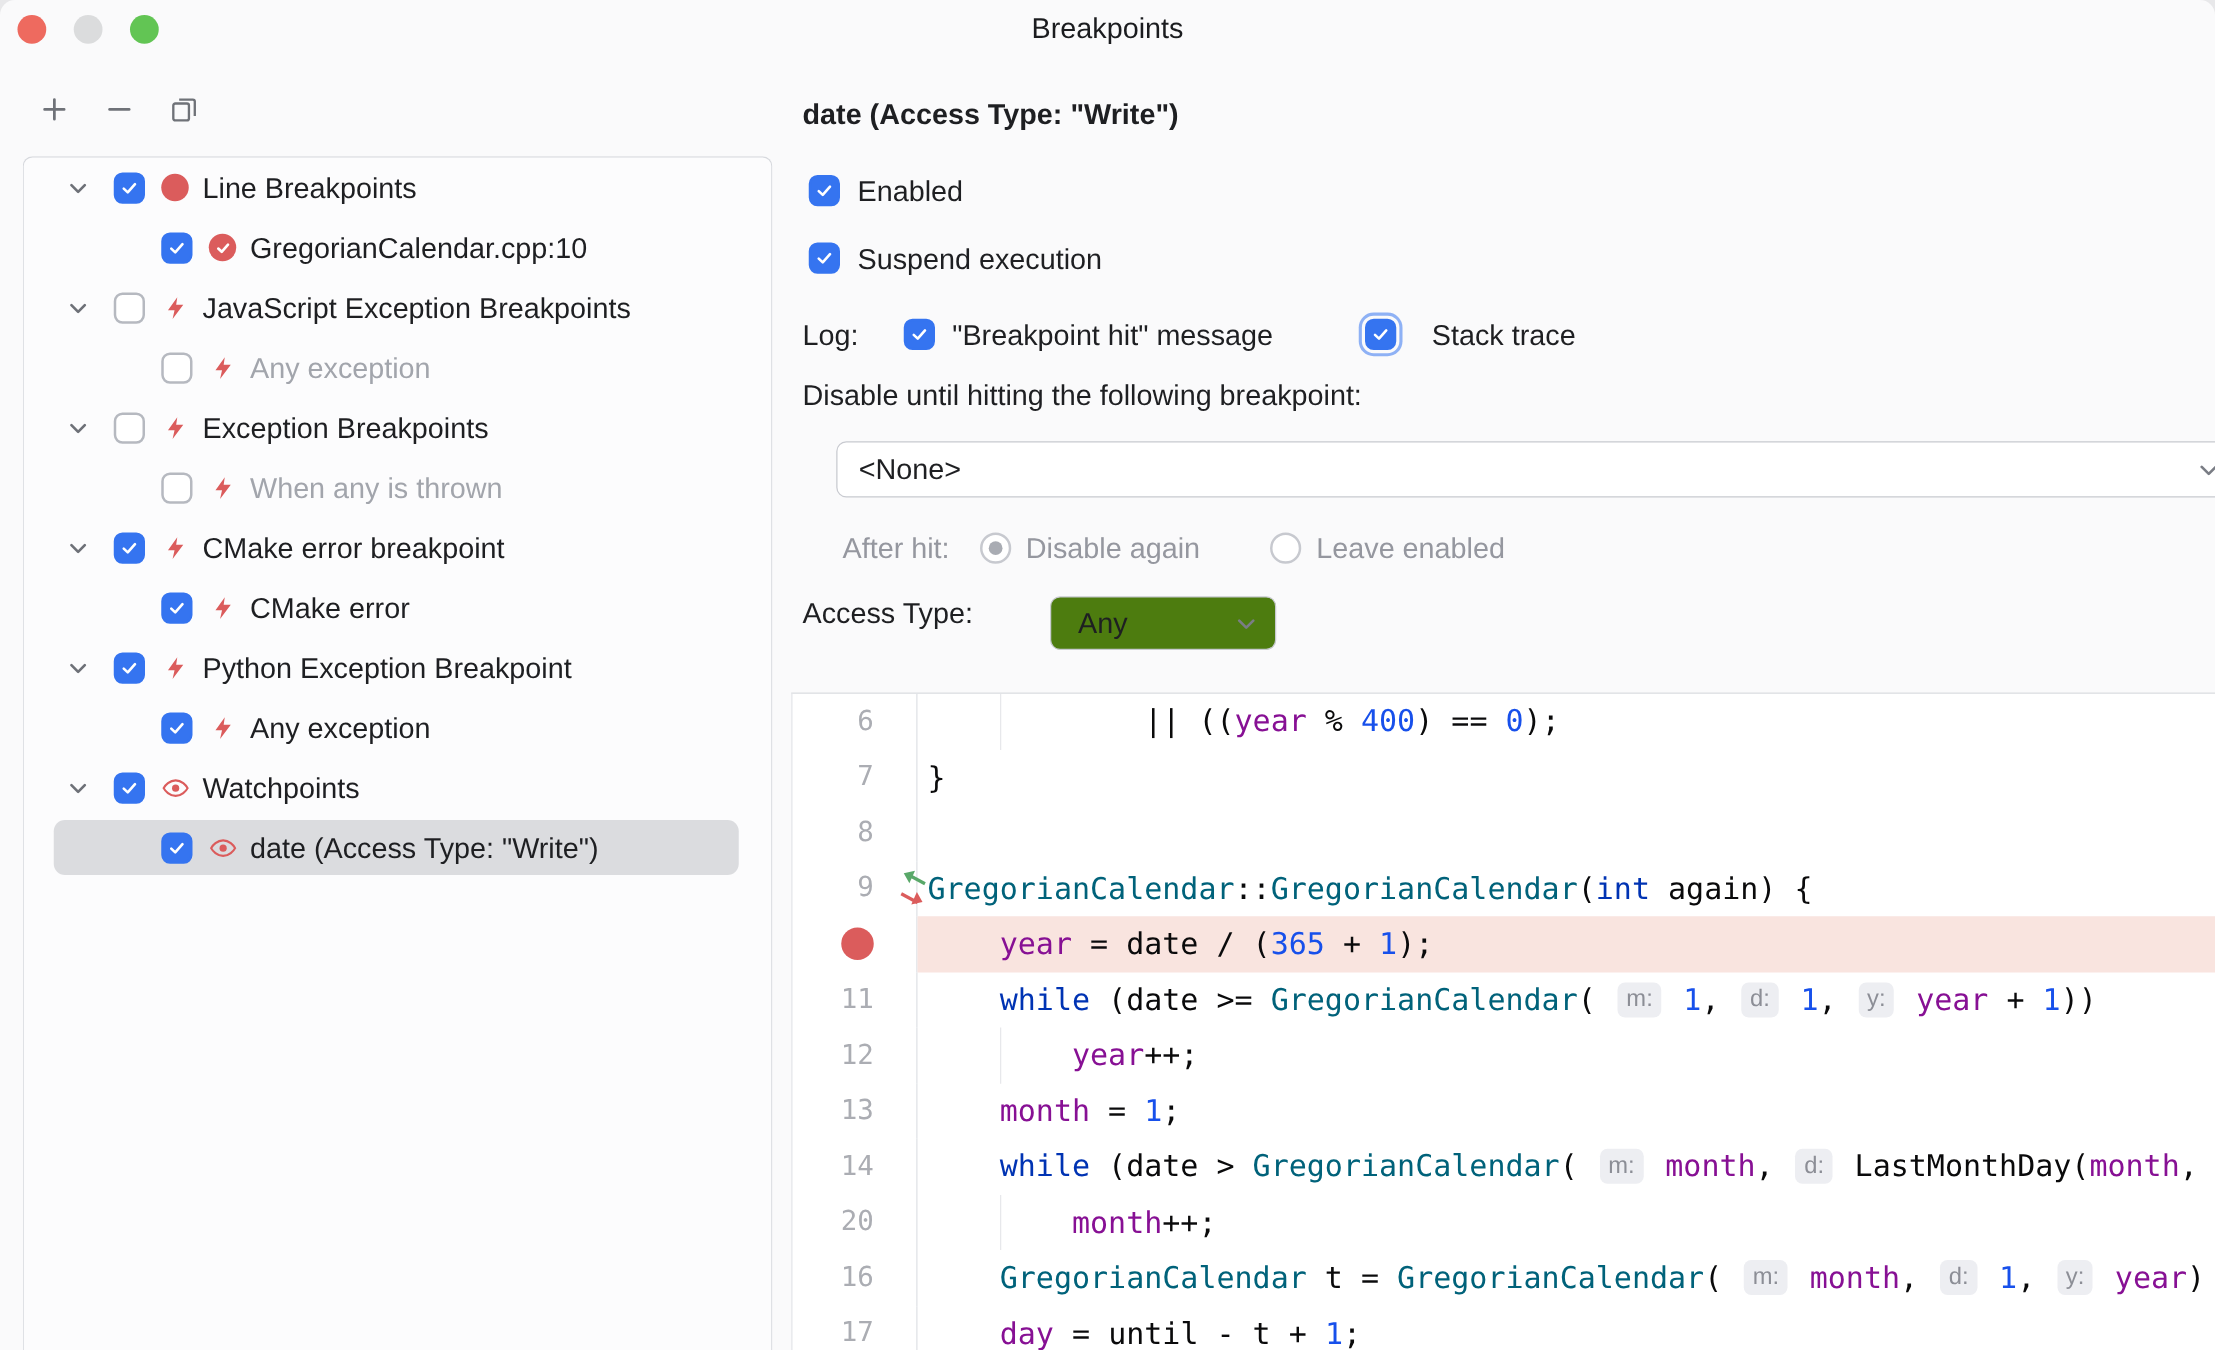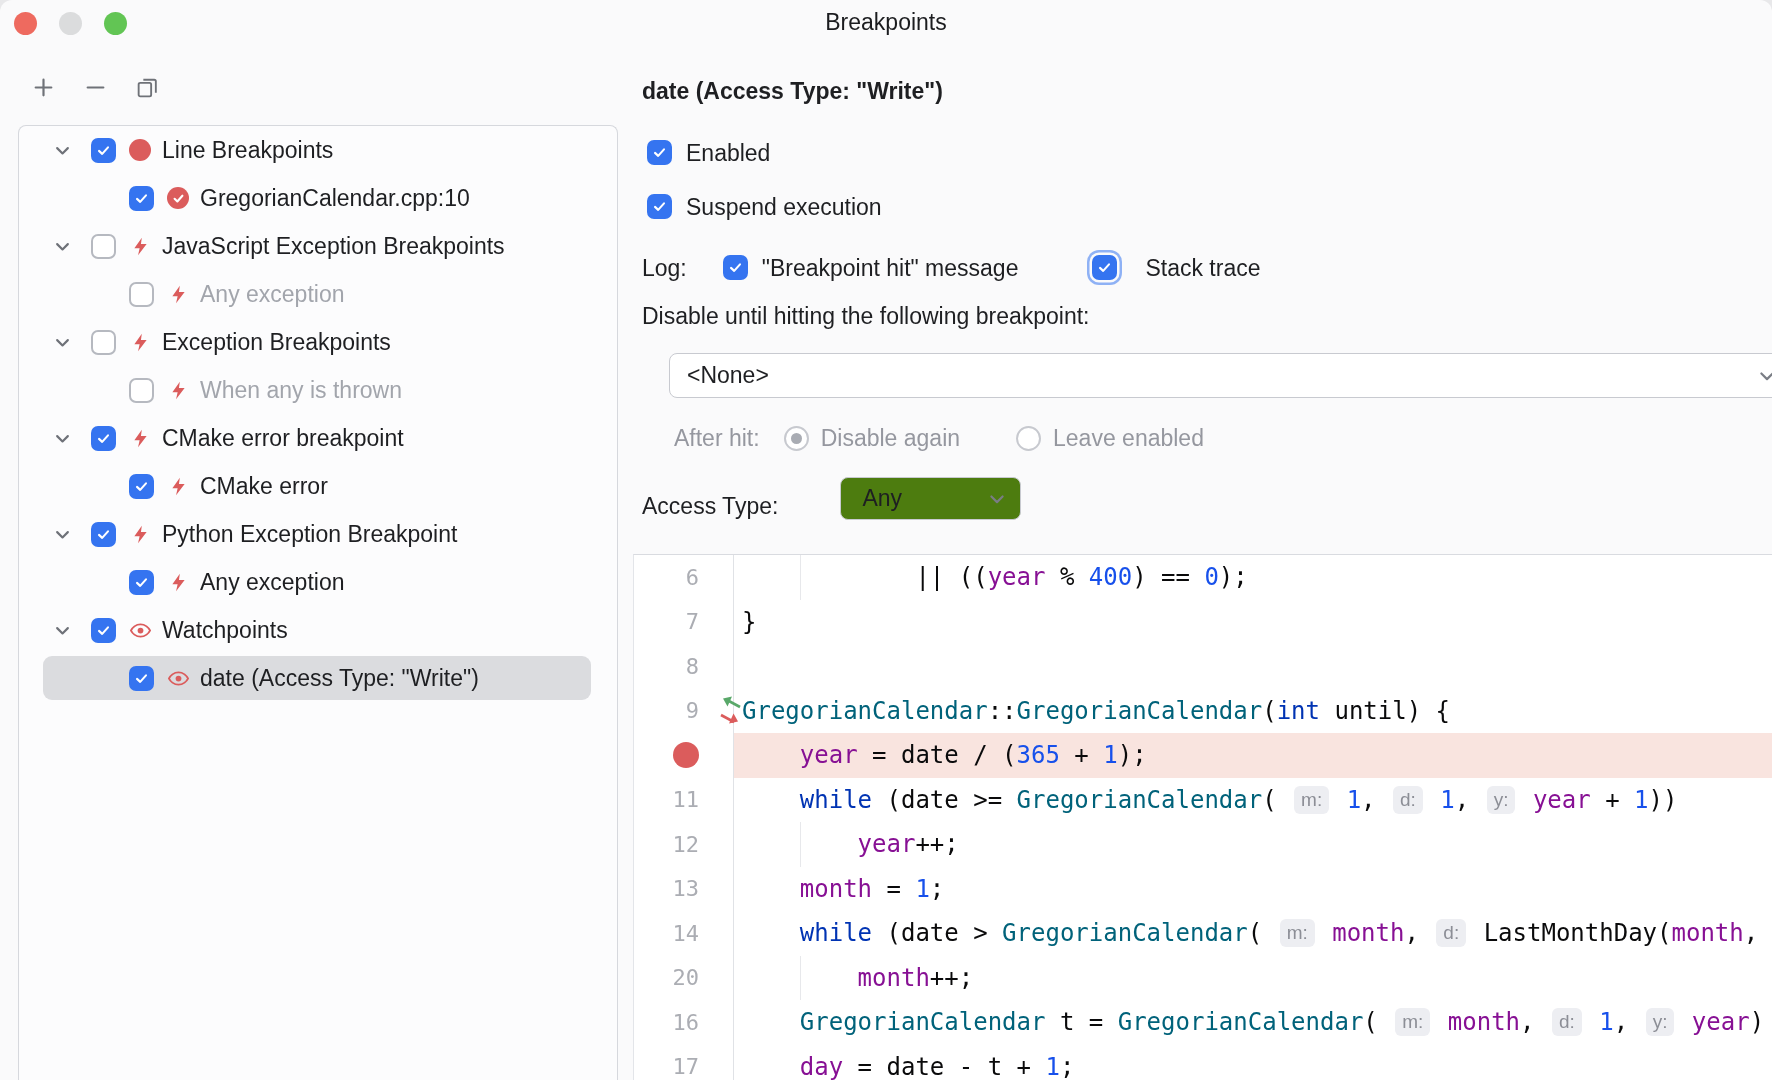--- a/index.html
+++ b/index.html
@@ -55,7 +55,7 @@
          display:flex;align-items:center;justify-content:center;flex:none}
   .radio.on::after{content:"";width:11px;height:11px;border-radius:50%;background:#A9ACB3}
   .r1{margin-left:24px}.r2{margin-left:56px}
-  .accessrow{position:absolute;left:642px;top:477px;display:flex;align-items:flex-end;font-size:23px}
+  .accessrow{position:absolute;left:642px;top:477px;display:flex;align-items:flex-start;font-size:23px}
   .dropdown{margin-left:62px;width:181px;height:43px;border:1px solid #C8CAD0;border-radius:8px;background:#4d7c0f;
             display:flex;align-items:center;padding-left:21px;position:relative}
   .dropdown .dd-chev{right:13px}

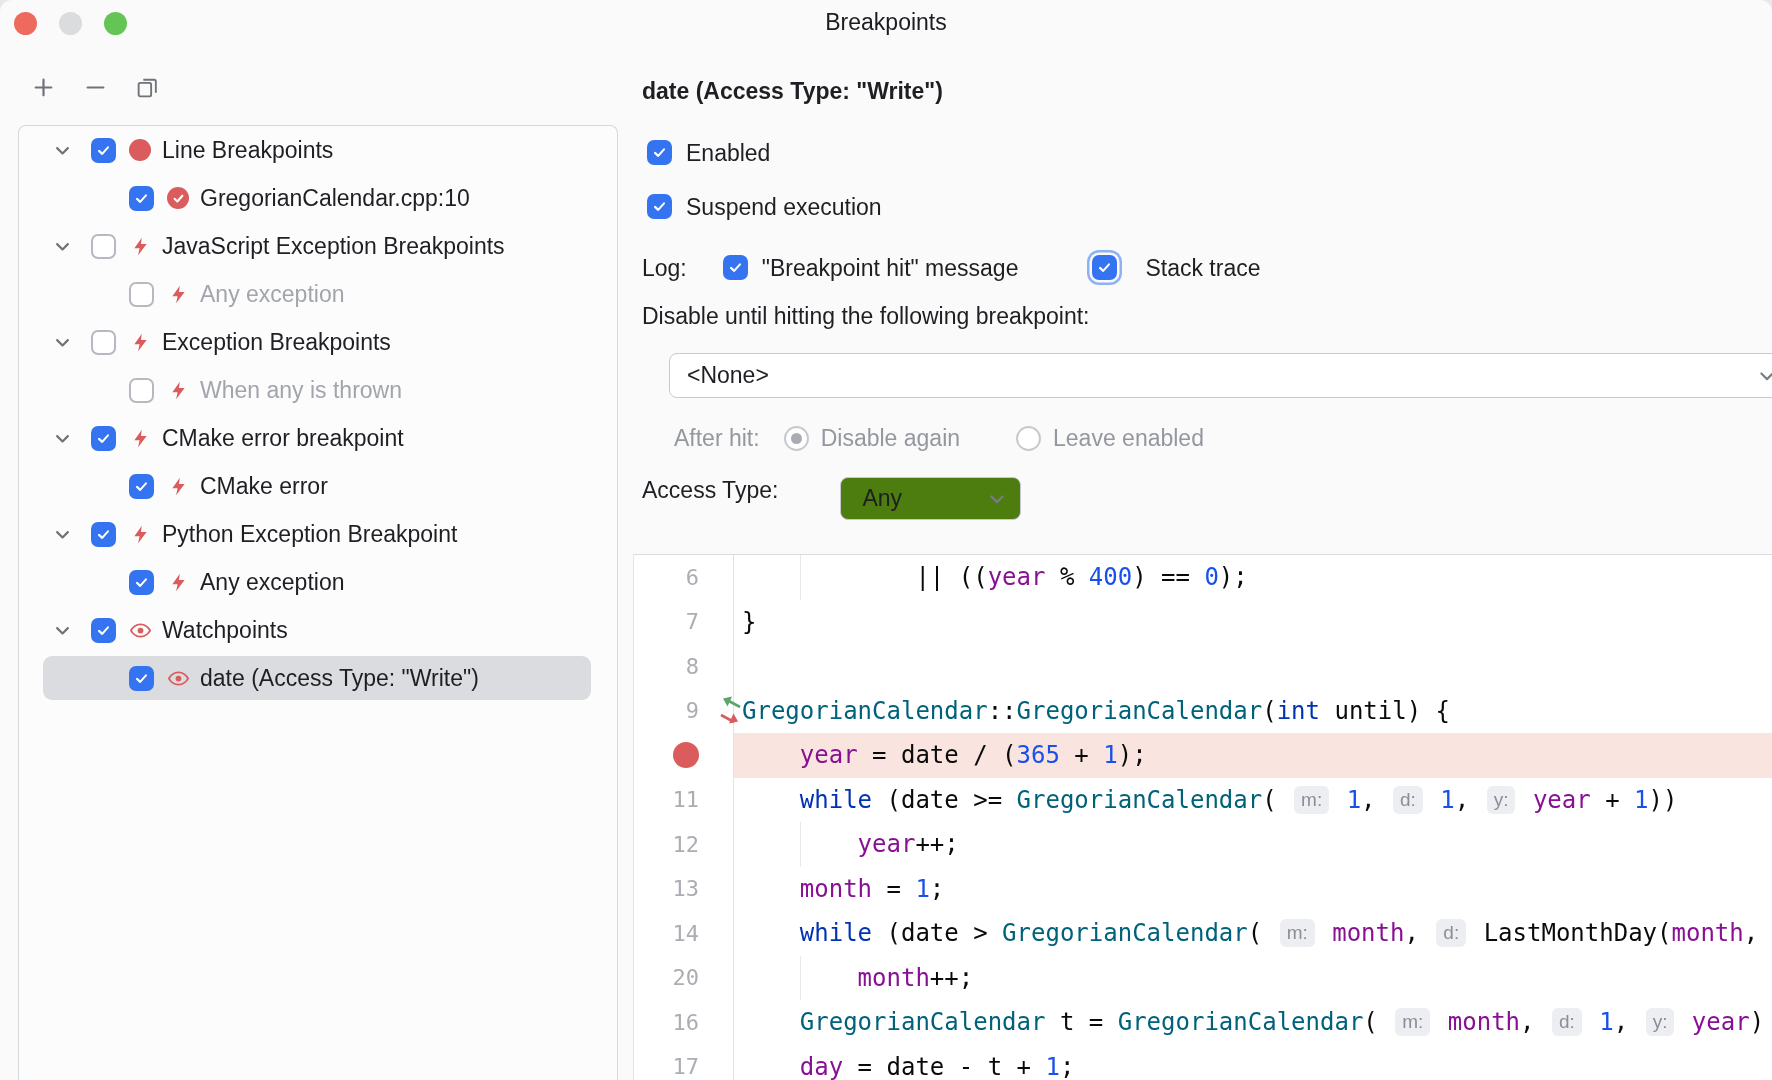--- a/index.html
+++ b/index.html
@@ -402,7 +402,7 @@
               <path d="M7 23l13 7" stroke="var(--breakpoint-red)" stroke-width="2.6" fill="none"></path>
               <path d="M15 31.5l9-2-4.5-8Z" fill="var(--breakpoint-red)"></path>
             </svg></span>
-          <div class="codecell"><span class="tk-t">GregorianCalendar</span><span class="tk-p">::</span><span class="tk-t">GregorianCalendar</span><span class="tk-p">(</span><span class="tk-k">int</span><span class="tk-p"> until) {</span></div>
+          <div class="codecell"><span class="tk-t">GregorianCalendar</span><span class="tk-p">::</span><span class="tk-t">GregorianCalendar</span><span class="tk-p">(</span><span class="tk-k">int</span><span class="tk-p"> again) {</span></div>
         </div>
         <div class="cline bp">
           <div class="gut">

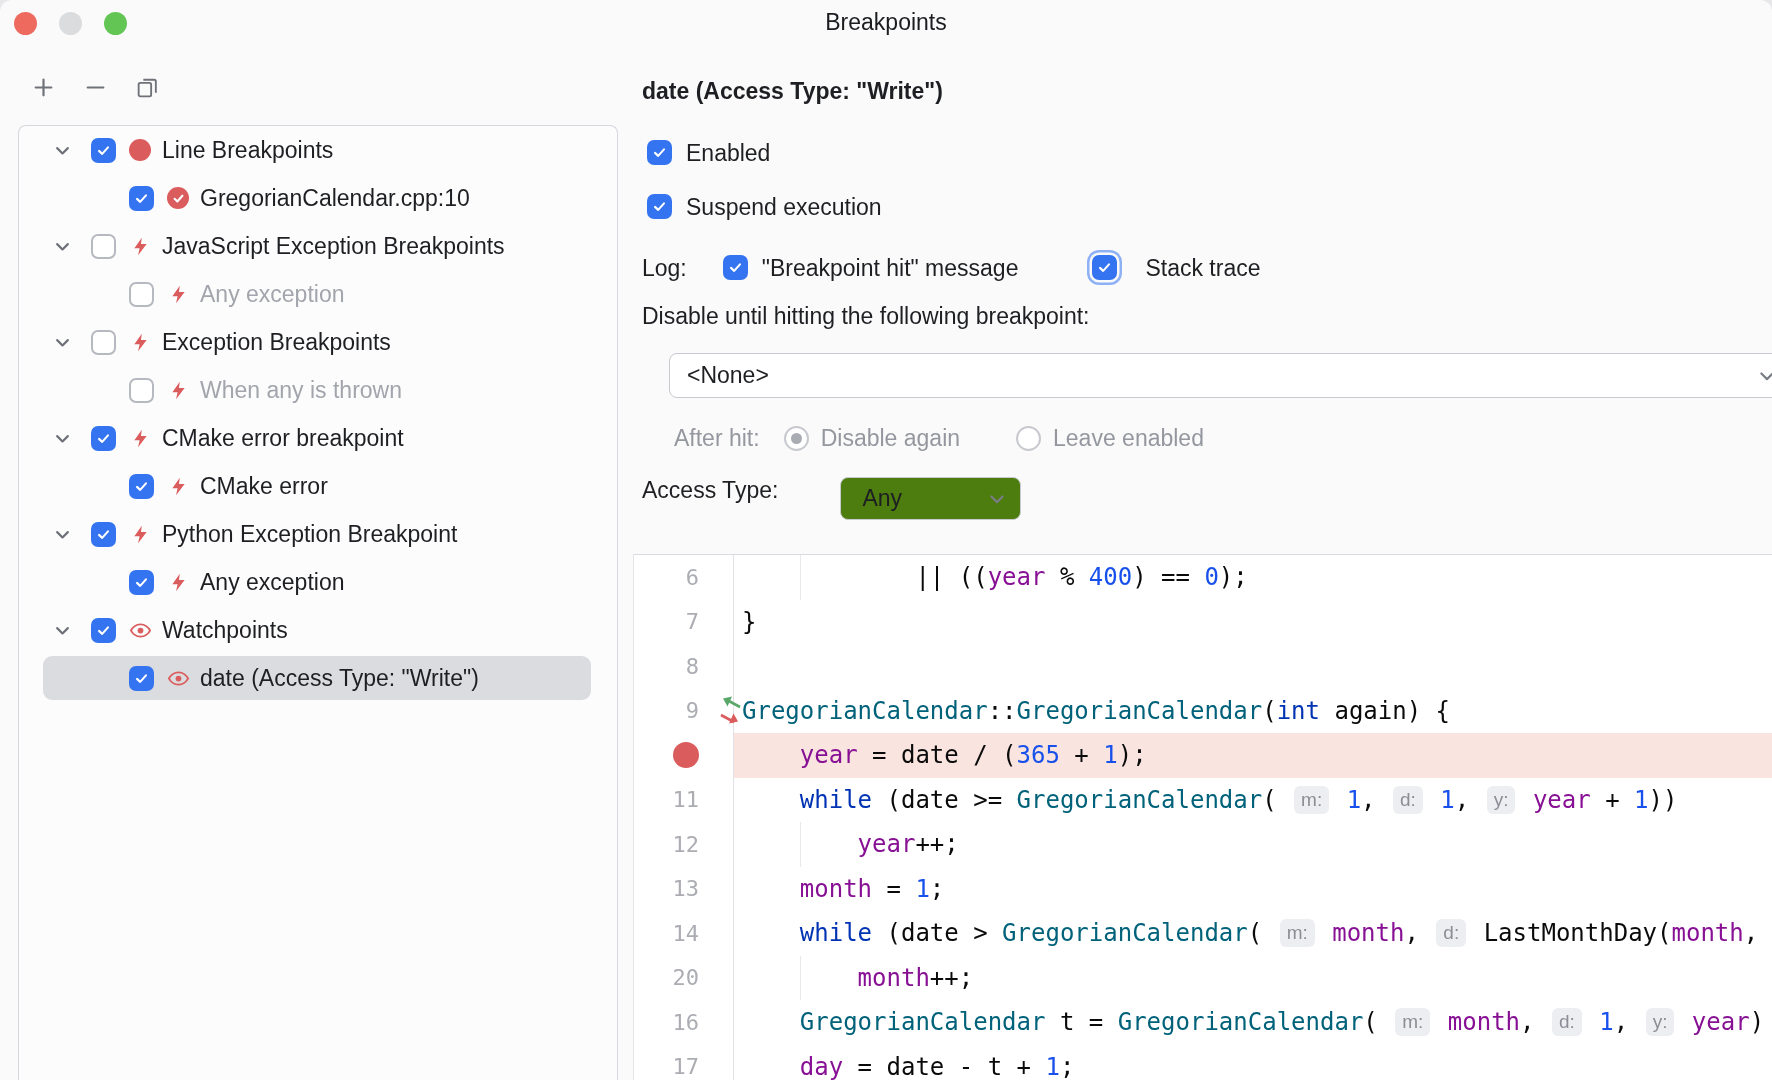--- a/index.html
+++ b/index.html
@@ -438,7 +438,7 @@
         </div>
         <div class="cline">
           <div class="gut">17</div>
-          <div class="codecell"><span class="tk-p">    </span><span class="tk-f">day</span><span class="tk-p"> = date - t + </span><span class="tk-n">1</span><span class="tk-p">;</span></div>
+          <div class="codecell"><span class="tk-p">    </span><span class="tk-f">day</span><span class="tk-p"> = until - t + </span><span class="tk-n">1</span><span class="tk-p">;</span></div>
         </div>
       </div>
   </div>

